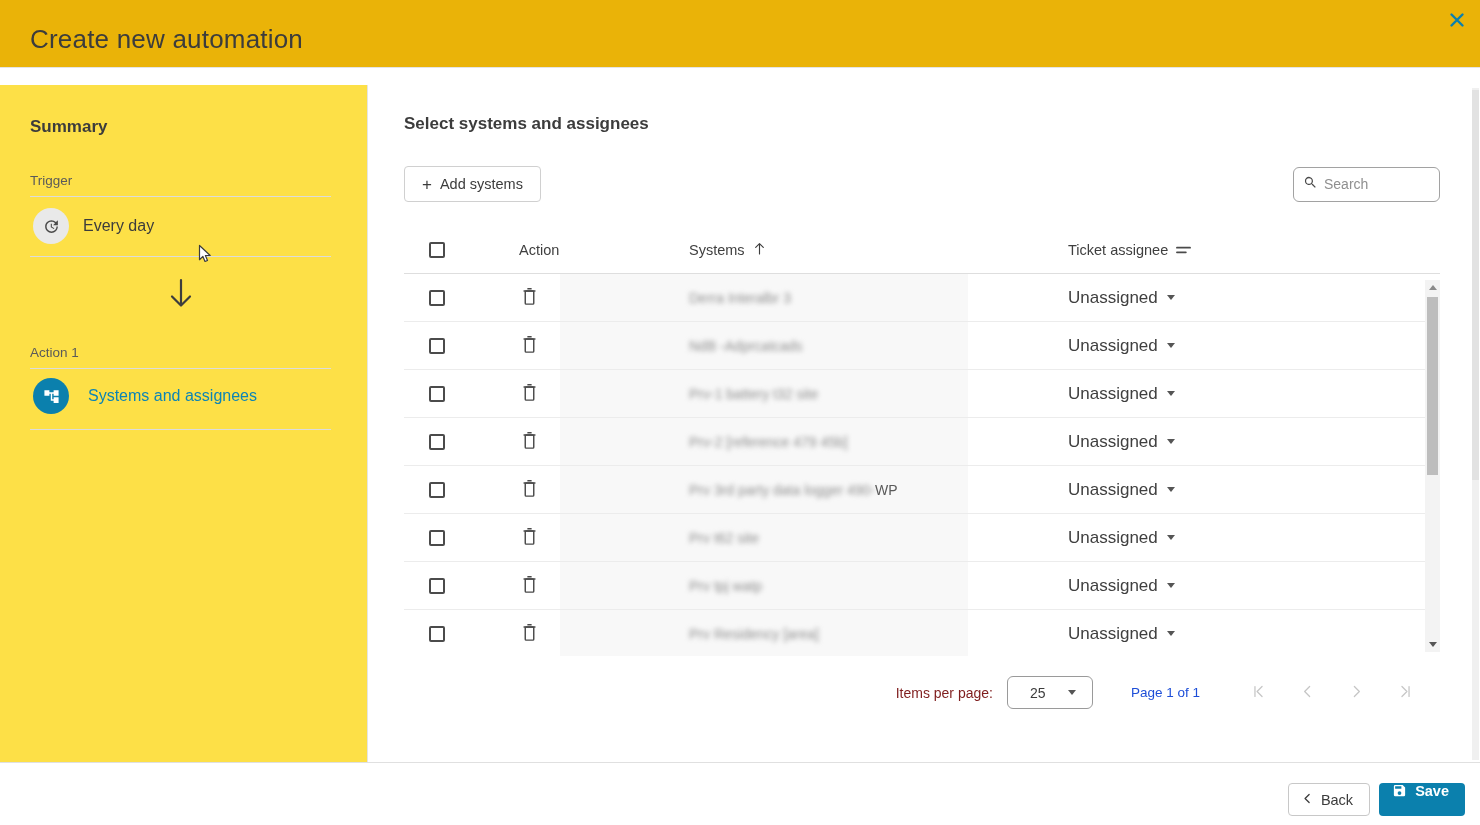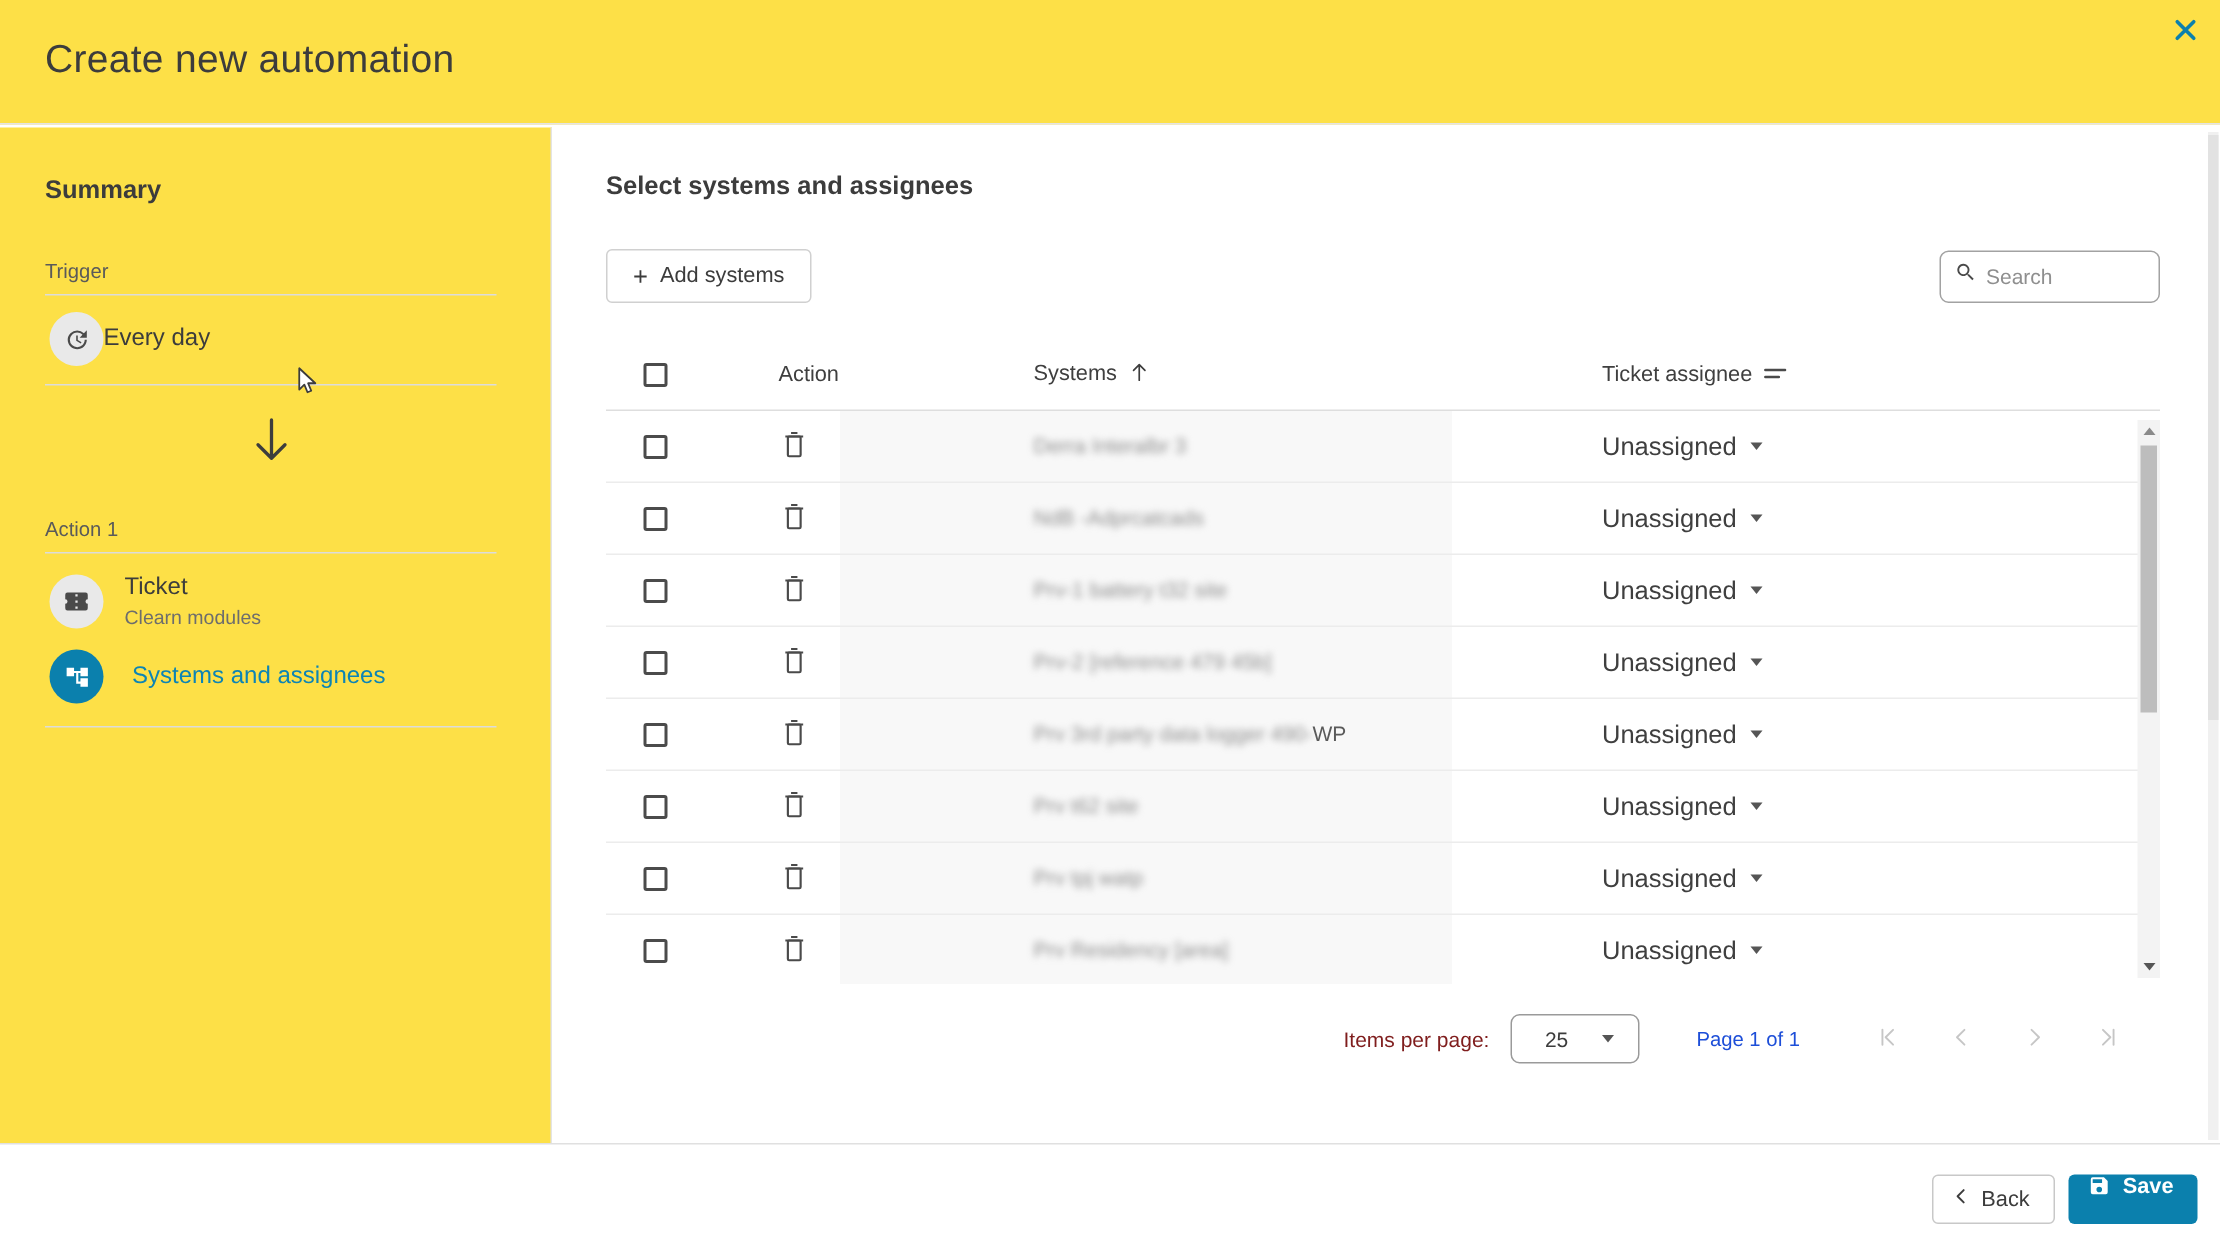--- a/index.html
+++ b/index.html
@@ -8,7 +8,7 @@
   .app { position:relative; width:1480px; height:825px; background:#fff; overflow:hidden; }
 
   
-  .hdr { position:absolute; left:0; top:0; width:1480px; height:83px; background:#fde047; border-bottom:1px solid #e4e4e4;text-align:center; }
+  .hdr { position:absolute; left:0; top:0; width:1480px; height:68px; background:#eab308; border-bottom:1px solid #e4e4e4;text-align:center; }
   .hdr-title { position:absolute; left:30px; top:24px; font-size:26px; font-weight:400; color:#3c3c3c; letter-spacing:.2px; }
   .close-btn { position:absolute; right:12px; top:10px; width:22px; height:22px; background:none; border:none; cursor:pointer; padding:0; }
 

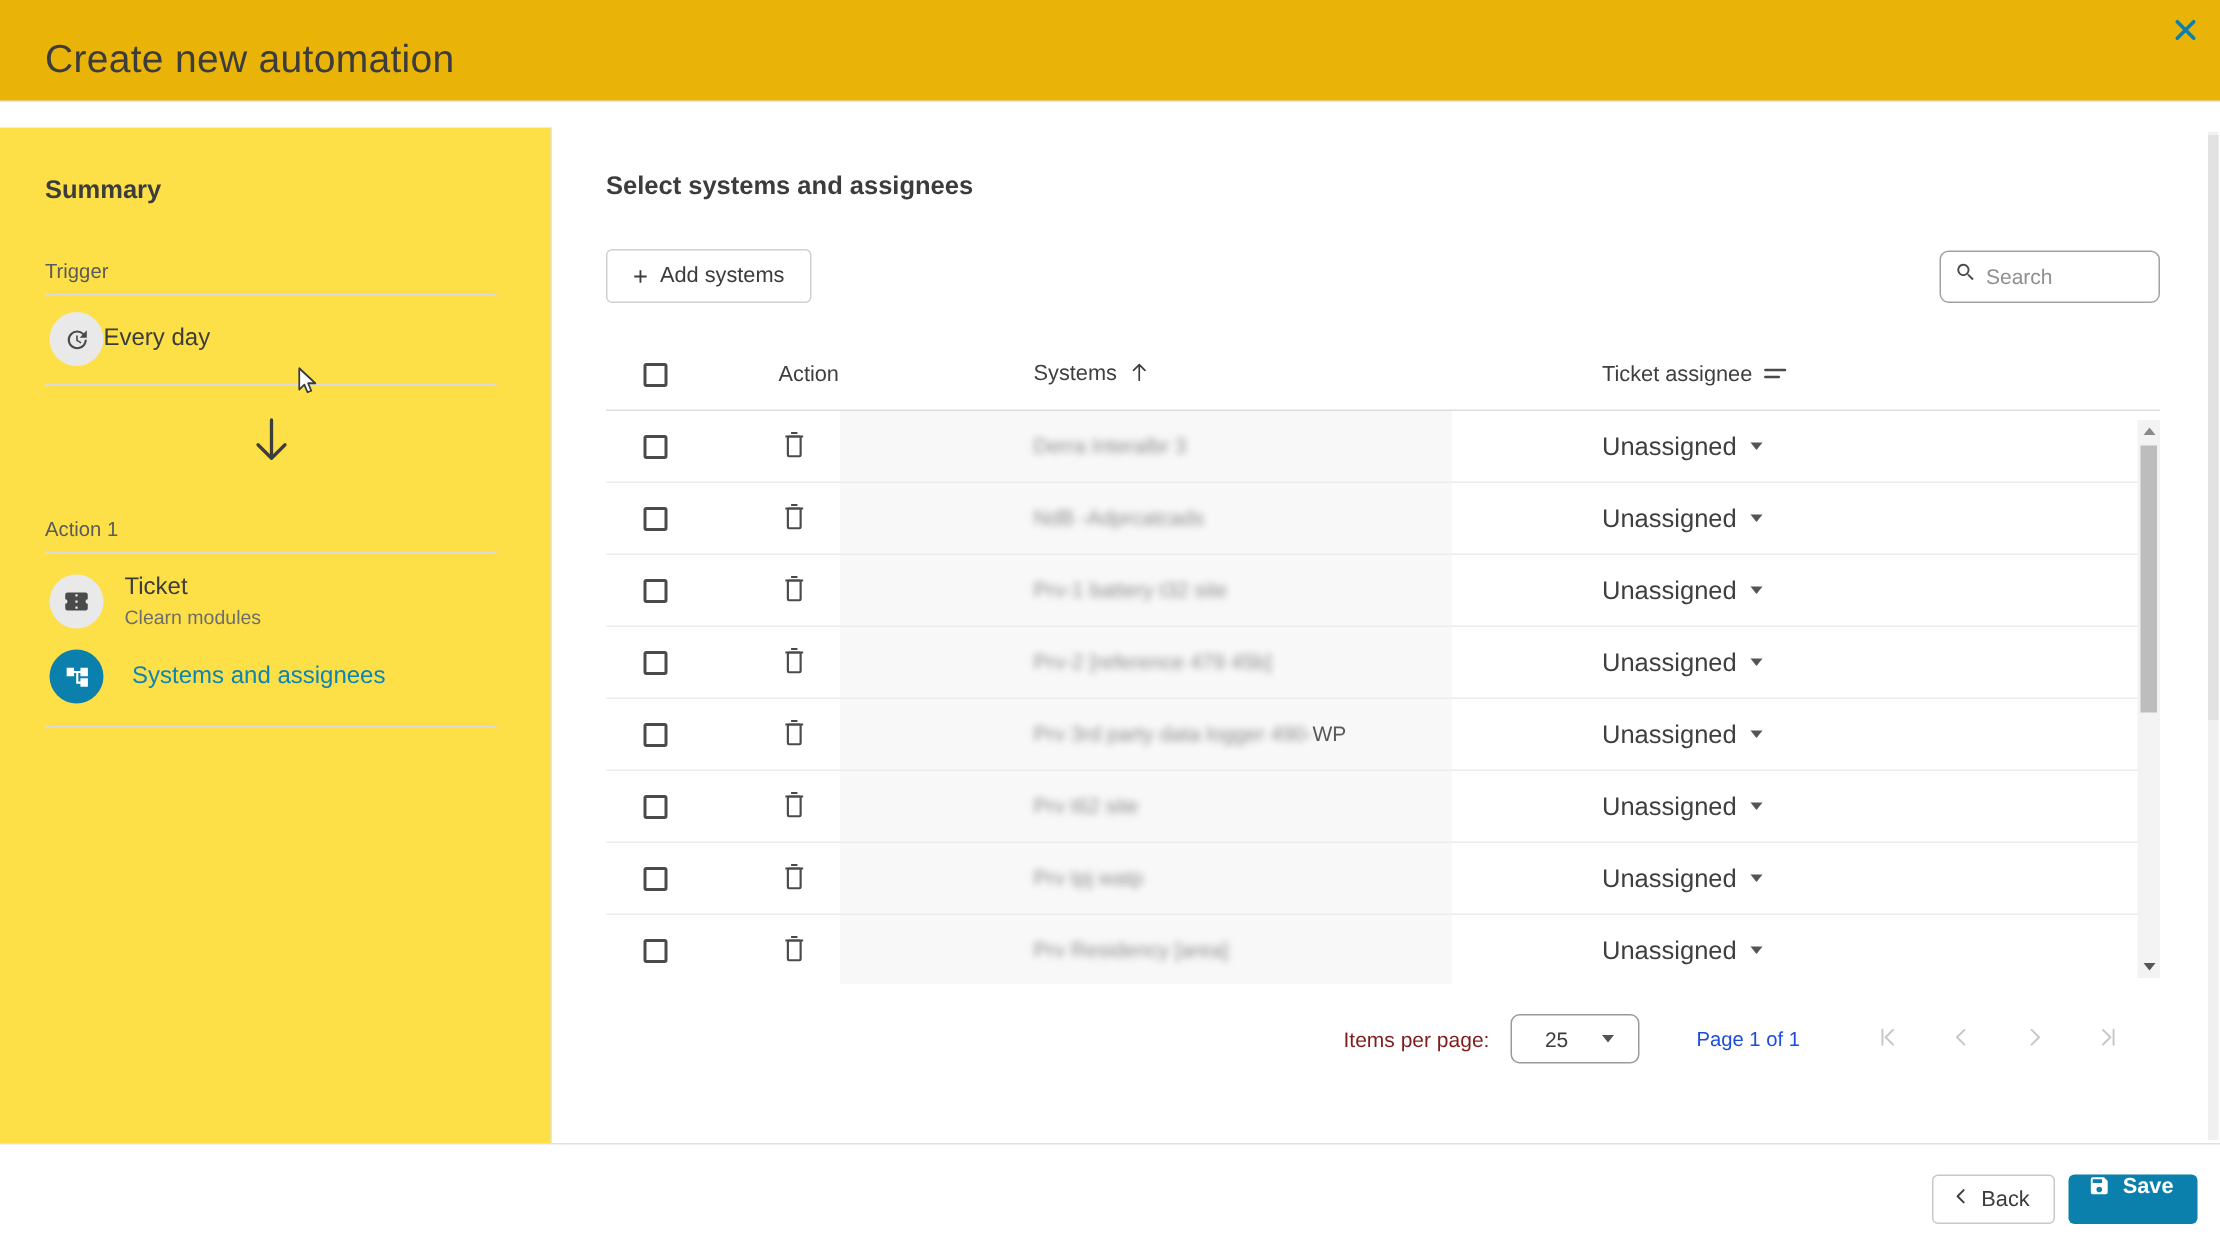--- a/index.html
+++ b/index.html
@@ -16,7 +16,7 @@
   .side { position:absolute; left:0; top:85px; width:368px; height:677px; background:#fde047; border-right:1px solid #e4e4e4; padding:0 36px 0 30px; }
   .side-heading { margin-top:32px; font-size:17px; font-weight:700; color:#3c3c3c; }
   .sec-label { margin-top:36px; font-size:13.5px; color:#5a5a5a; padding-bottom:8px; border-bottom:1px solid #dcdcdc; }
-  .trig-row { display:flex; align-items:center; padding:11px 0 12px 3px; border-bottom:1px solid #dcdcdc; }
+  .trig-row { display:flex; align-items:center; gap:14px; padding:11px 0 12px 3px; border-bottom:1px solid #dcdcdc; }
   .avatar { width:36px; height:36px; border-radius:50%; background:#e9e9e9; display:flex; align-items:center; justify-content:center; flex:none; }
   .avatar.blue { background:#0b80ad; }
   .trig-text { font-size:16px; color:#3c3c3c; }

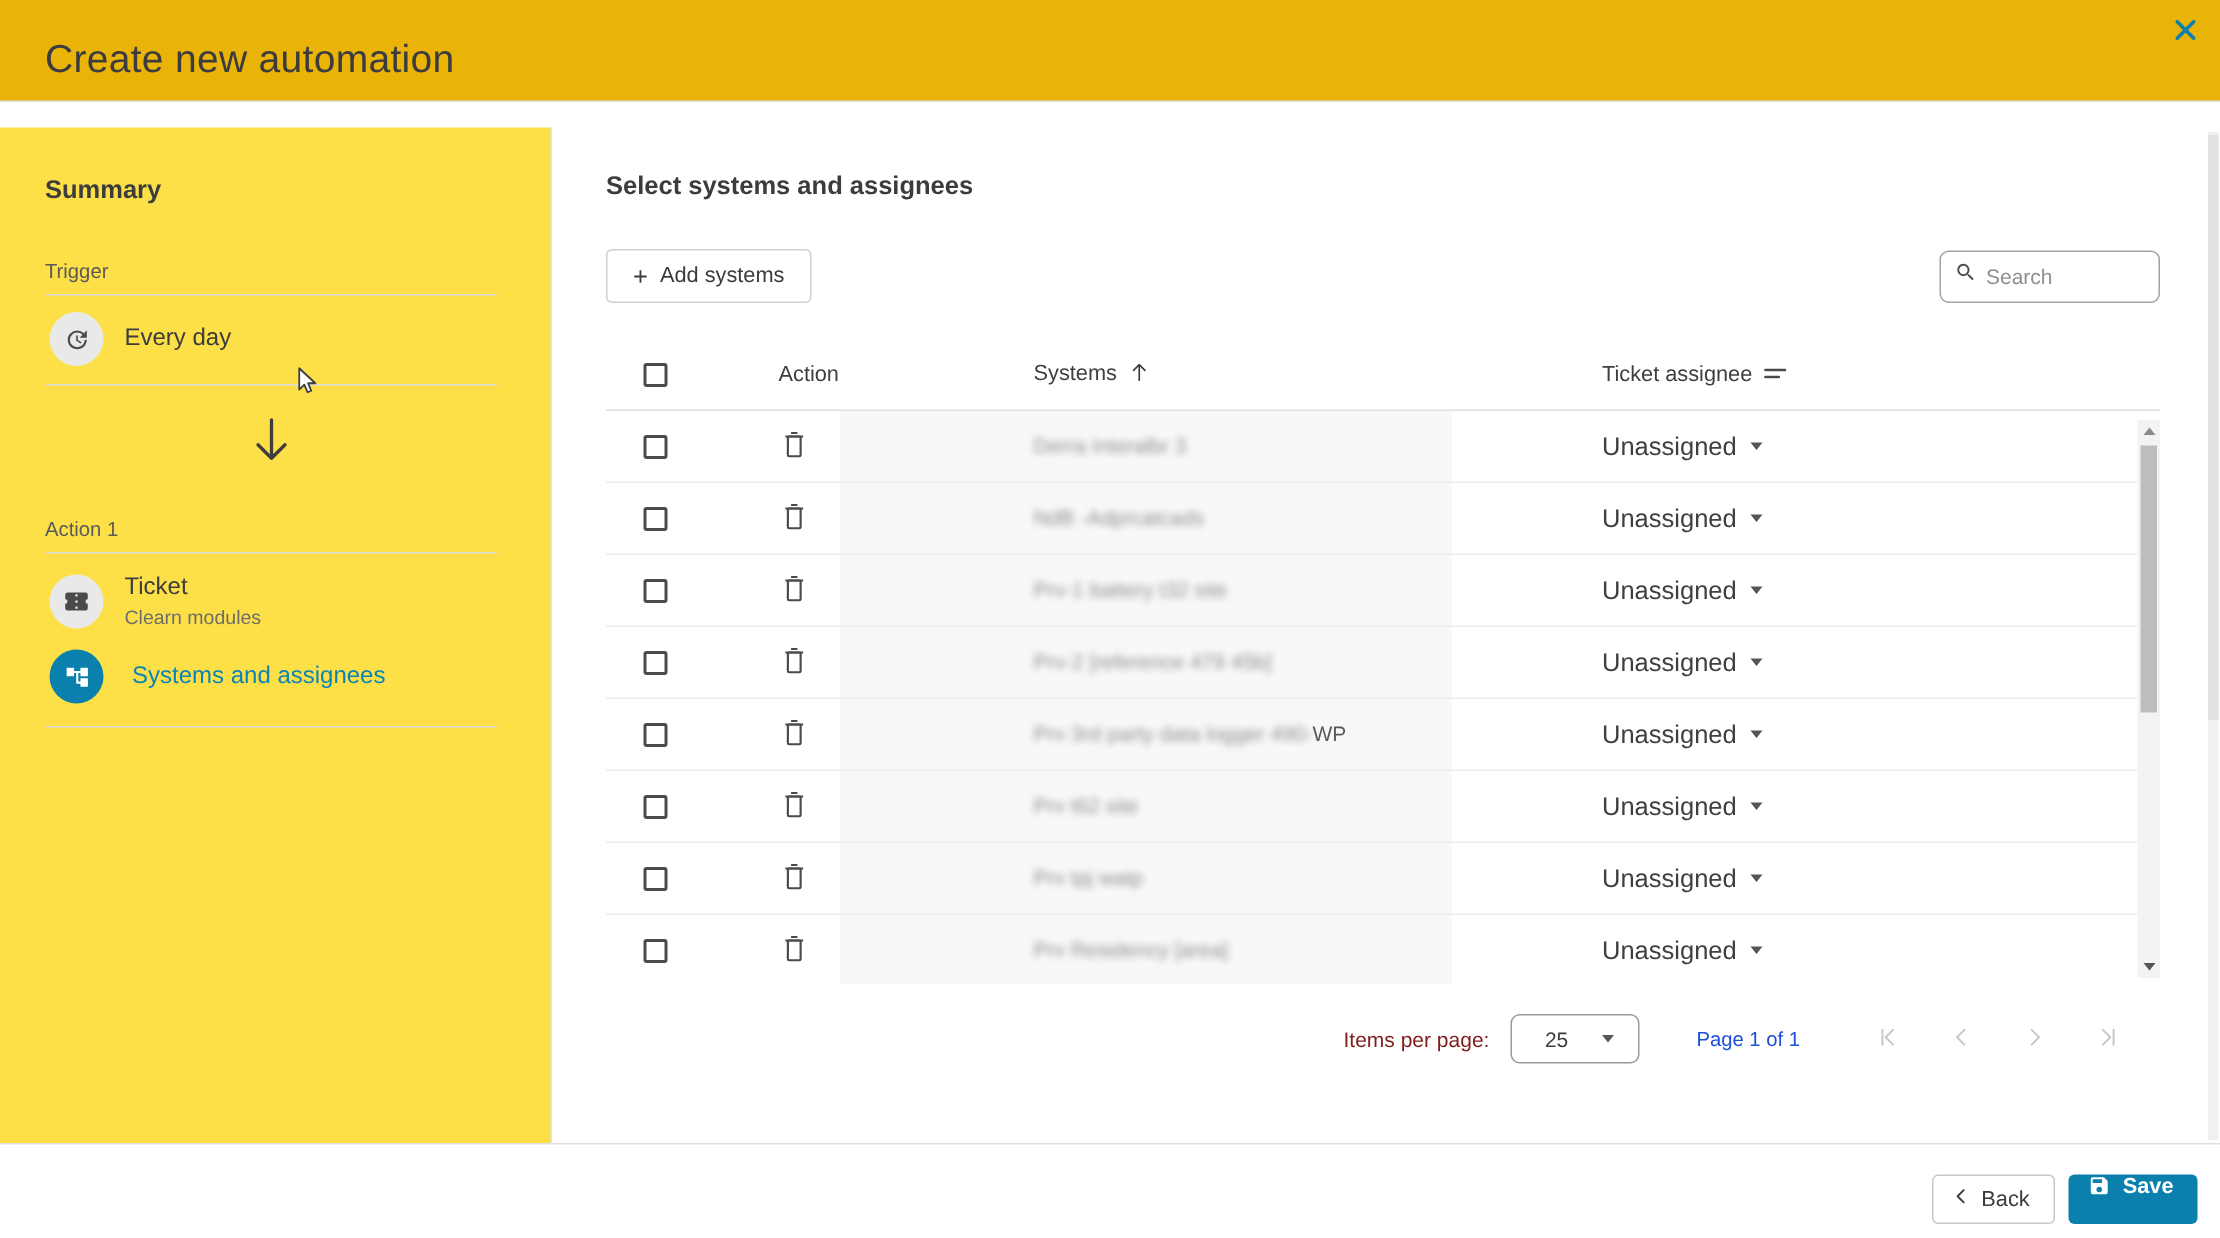--- a/index.html
+++ b/index.html
@@ -115,17 +115,6 @@
     </div>
 
     <div class="sec-label">Action 1</div>
-    <div class="act-row">
-      <span class="avatar">
-        <svg width="18" height="18" viewBox="0 0 24 24" fill="#4a4a4a">
-            <path d="M22 10V6a2 2 0 0 0-2-2H4a2 2 0 0 0-2 2v4a2 2 0 0 1 0 4v4a2 2 0 0 0 2 2h16a2 2 0 0 0 2-2v-4a2 2 0 0 1 0-4zm-9 8.5h-2v-2h2v2zm0-5.5h-2v-2h2v2zm0-5.5h-2v-2h2v2z"></path>
-          </svg>
-      </span>
-      <span>
-        <div class="act-title">Ticket</div>
-        <div class="act-sub">Clearn modules</div>
-      </span>
-    </div>
     <div class="act-row2">
       <span class="avatar blue">
         <svg width="17" height="17" viewBox="0 0 24 24" fill="#ffffff">

